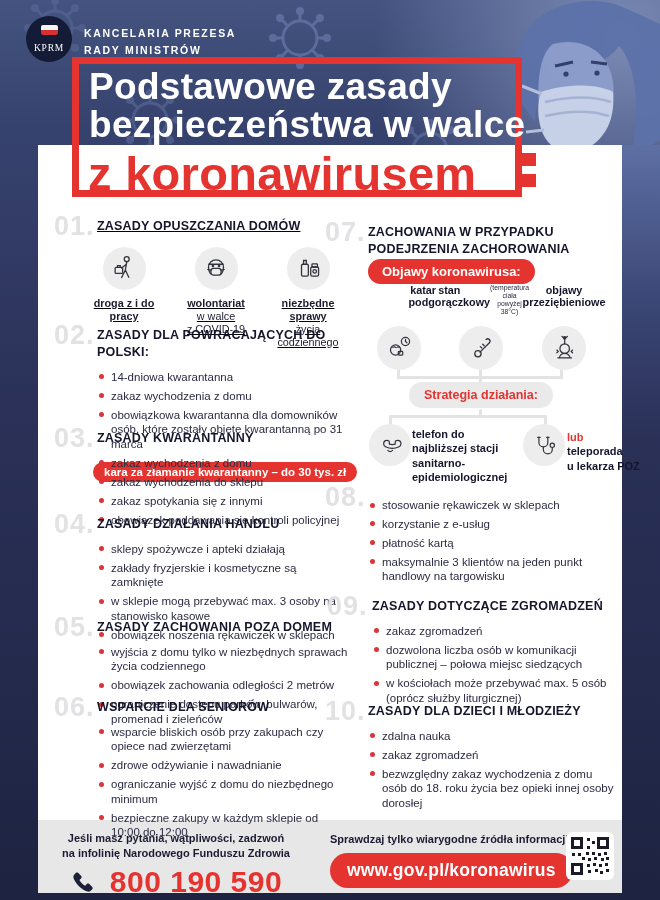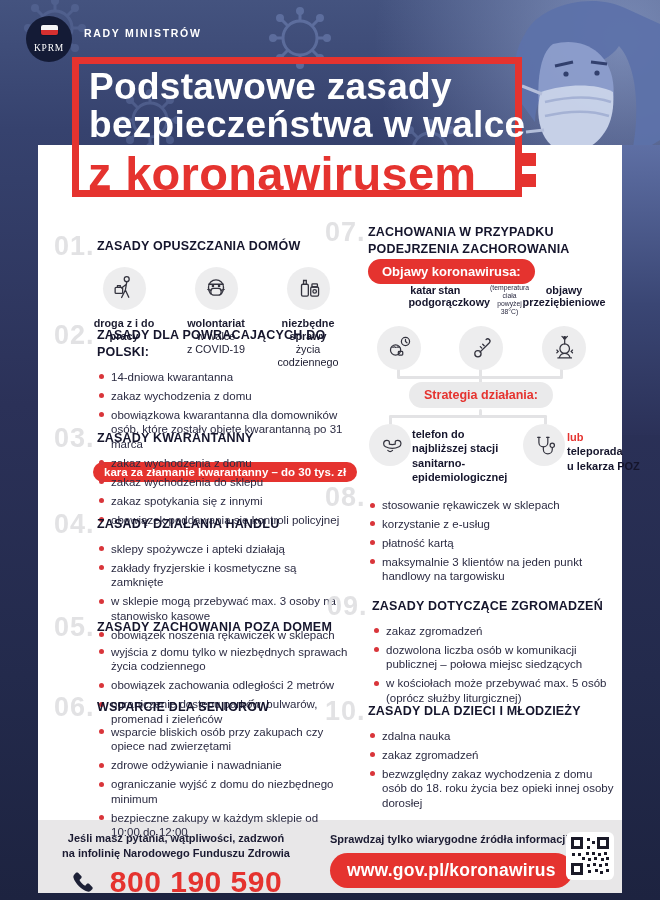--- a/index.html
+++ b/index.html
@@ -134,6 +134,7 @@
     <div class="logo-abbr">KPRM</div>
   </div>
   <div class="agency">
+    <div>KANCELARIA PREZESA</div>
     <div>RADY MINISTRÓW</div>
   </div>
 

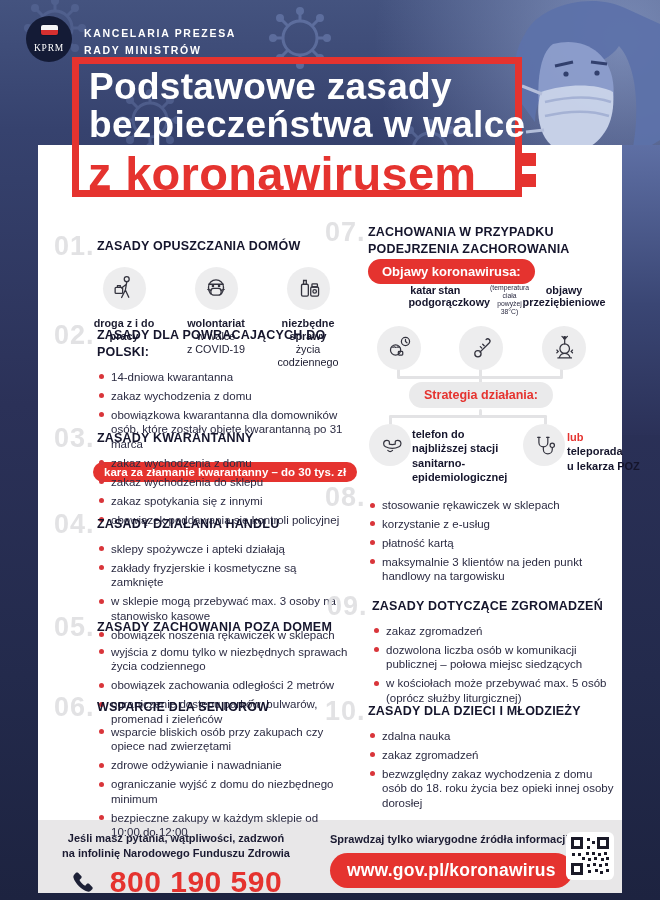--- a/index.html
+++ b/index.html
@@ -148,7 +148,7 @@
   <div class="t-colon tc1"></div>
   <div class="t-colon tc2"></div>
 
-  <div class="sec" style="left:97px;top:238px;">
+  <div class="sec" style="left:97px;top:218px;text-decoration:underline;">
     <span class="num">01.</span>
     <h3>ZASADY OPUSZCZANIA DOMÓW</h3>
     <div class="icon-row">

